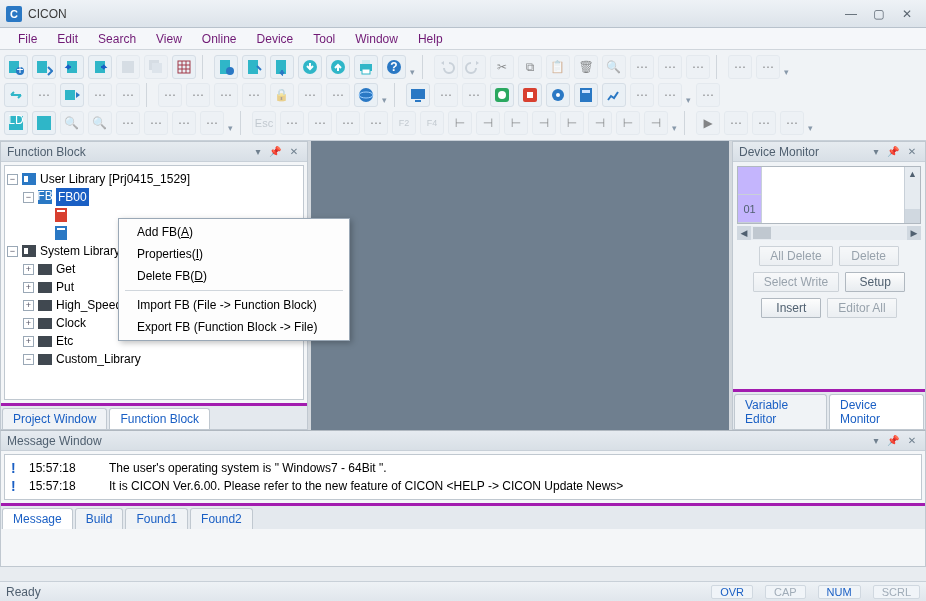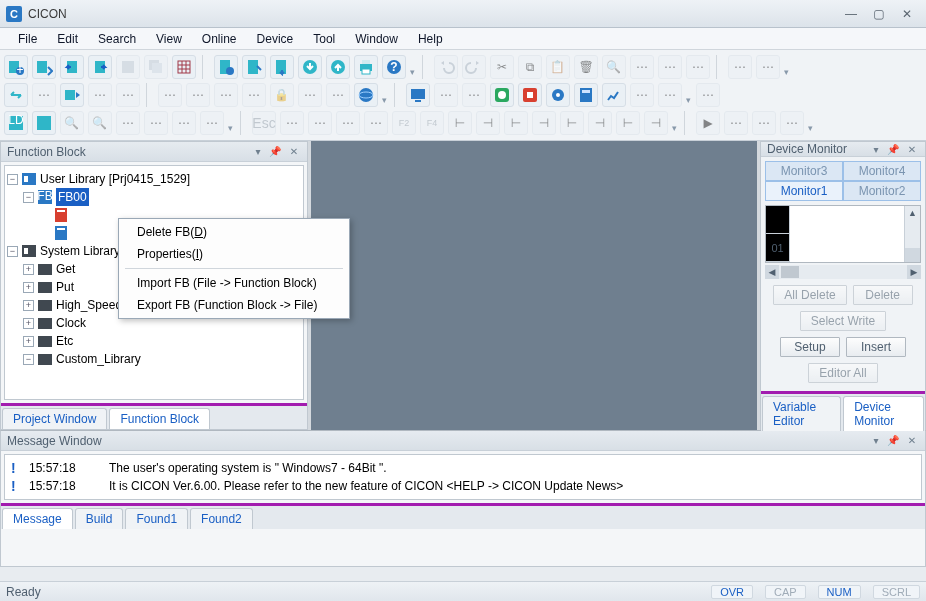--- a/index.html
+++ b/index.html
@@ -14,7 +14,7 @@
 
 
 .menubar { height: 22px; background: #f5f7fa; display: flex; align-items: center; padding: 0 8px; border-bottom: 1px solid #d0d6dc; }
-.menubar .menuitem { color: #0f172a; padding: 2px 10px; cursor: pointer; }
+.menubar .menuitem { color: #701a75; padding: 2px 10px; cursor: pointer; }
 
 
 .toolbars { background: #f0f3f6; border-bottom: 1px solid #c8d0d8; padding: 3px 4px; }

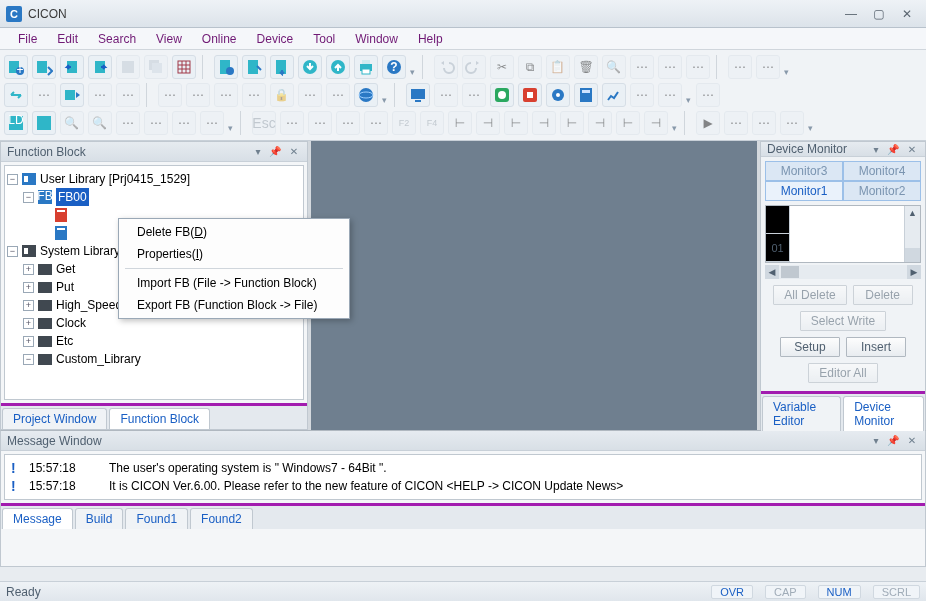--- a/index.html
+++ b/index.html
@@ -324,7 +324,7 @@
     <span class="dropgrip">▾</span>
     <span class="toolsep"></span>
     <span class="toolbtn disabled">
-        <span style="font-size:14px;color:#8a96a2">Esc</span>
+        <span style="font-size:11px;color:#8a96a2">Esc</span>
       </span>
     <span class="toolbtn disabled">⋯</span>
     <span class="toolbtn disabled">⋯</span>

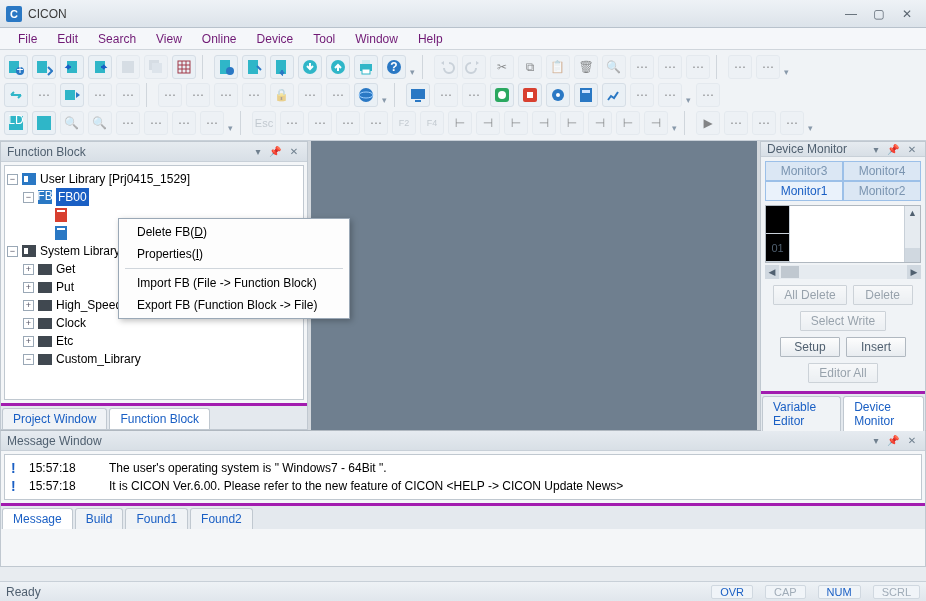--- a/index.html
+++ b/index.html
@@ -53,7 +53,7 @@
 .centerpanel { flex: 1; background: #6f7f8f; margin: 0 3px; }
 
 
-.rightpanel { width: 166px; }
+.rightpanel { width: 194px; }
 .monitorTabs { display: flex; flex-wrap: wrap; margin: 2px; }
 .montab { width: 50%; text-align: center; padding: 2px 0; color: #1a5fc4; border: 1px solid #9cc0e8; background: #eaf2fb; cursor: pointer; box-sizing: border-box;}
 .montab.dim { background: #dbe7f4; color: #7a94b0; }

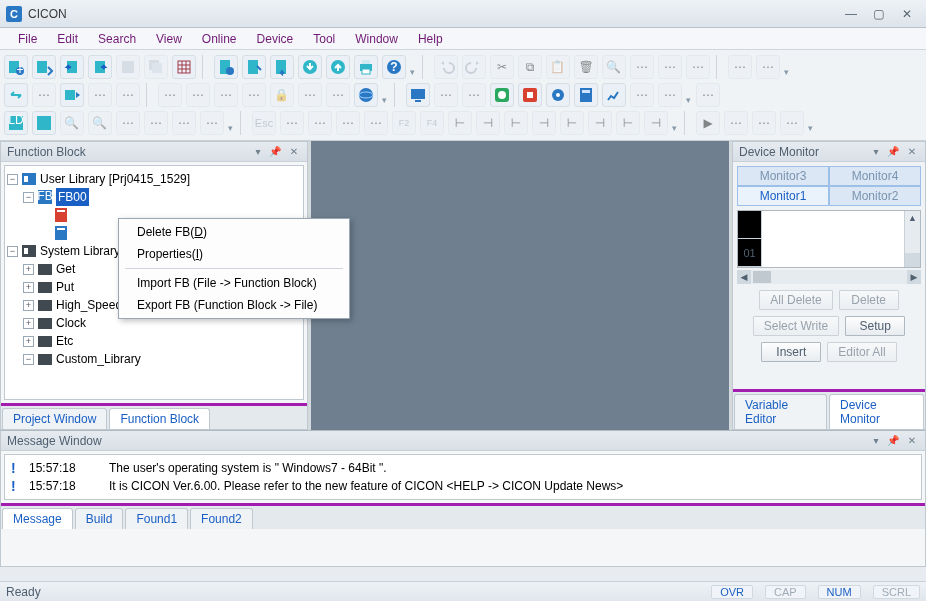--- a/index.html
+++ b/index.html
@@ -487,12 +487,6 @@
       <span class="panelhdrbtn">✕</span>
     </div>
     <div style="flex:1; background:#f0f3f6; padding:2px; display:flex; flex-direction:column;">
-      <div class="monitorTabs">
-        <div class="montab dim">Monitor3</div>
-        <div class="montab dim">Monitor4</div>
-        <div class="montab">Monitor1</div>
-        <div class="montab dim">Monitor2</div>
-      </div>
       <div class="montable">
         <div class="rowhead">
             <div></div>

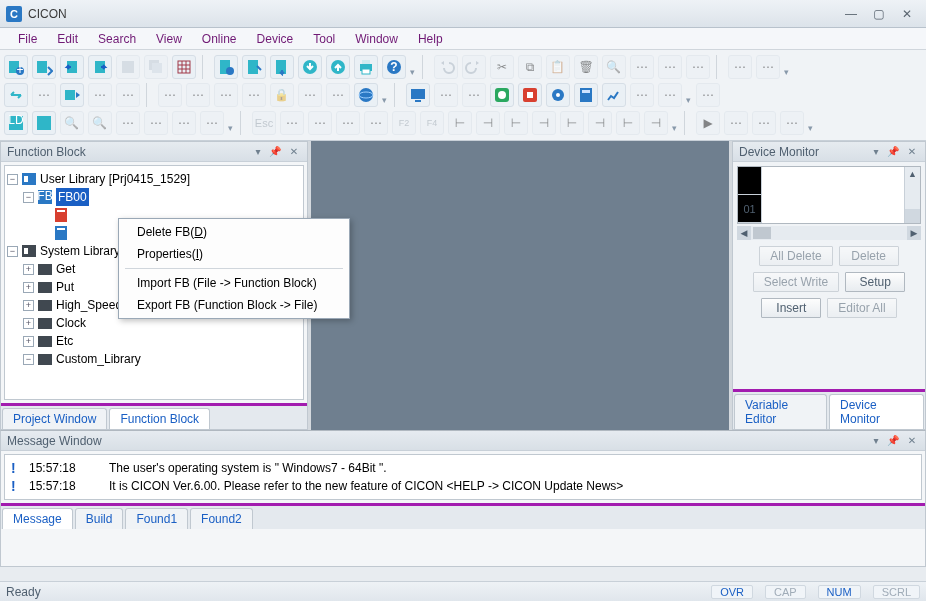--- a/index.html
+++ b/index.html
@@ -58,7 +58,7 @@
 .montab { width: 50%; text-align: center; padding: 2px 0; color: #1a5fc4; border: 1px solid #9cc0e8; background: #eaf2fb; cursor: pointer; box-sizing: border-box;}
 .montab.dim { background: #dbe7f4; color: #7a94b0; }
 .montable { margin: 2px; border: 1px solid #b0b8c0; height: 58px; background: #fff; position: relative; display: flex; }
-.montable .rowhead { width: 24px; background: #000000; border-right: 1px solid #c8d0d8; display: flex; flex-direction: column; }
+.montable .rowhead { width: 24px; background: #c4b5fd; border-right: 1px solid #c8d0d8; display: flex; flex-direction: column; }
 .montable .rowhead div { flex:1; border-bottom:1px solid #c8d0d8; display:flex; align-items:center; justify-content:center; color:#506070; font-size:11px;}
 .montable .cells { flex:1; position:relative; }
 .monscroll { margin: 0 2px; height: 14px; background: #e6ebf0; display:flex; align-items:center; }

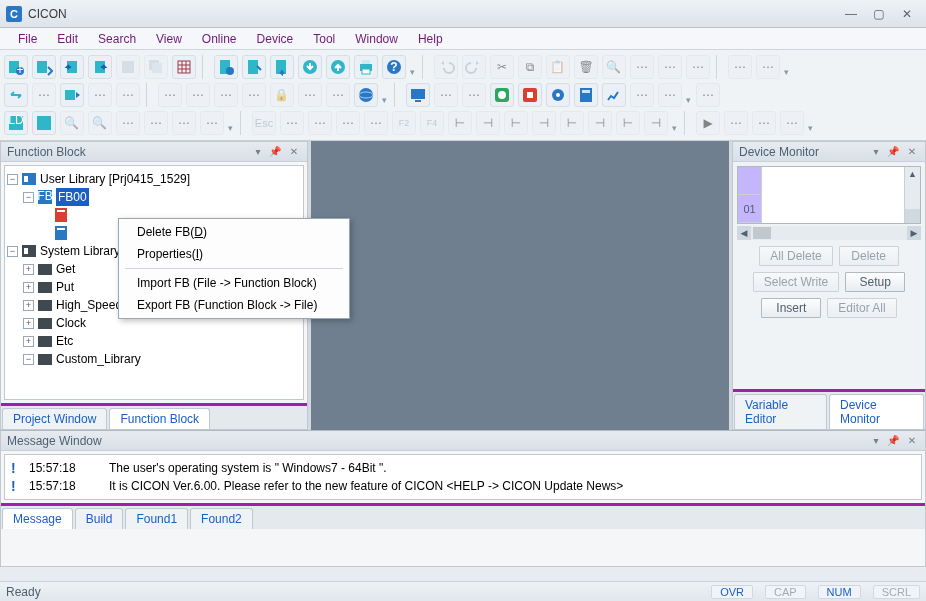--- a/index.html
+++ b/index.html
@@ -561,6 +561,9 @@
 
 <div class="ctxmenu" style="left:118px; top:218px; width:232px;">
   <div class="ctxitem">
+    <span>Add FB(</span><u>A</u><span>)</span>
+  </div>
+  <div class="ctxitem">
     <span>Delete FB(</span><u>D</u><span>)</span>
   </div>
   <div class="ctxitem">

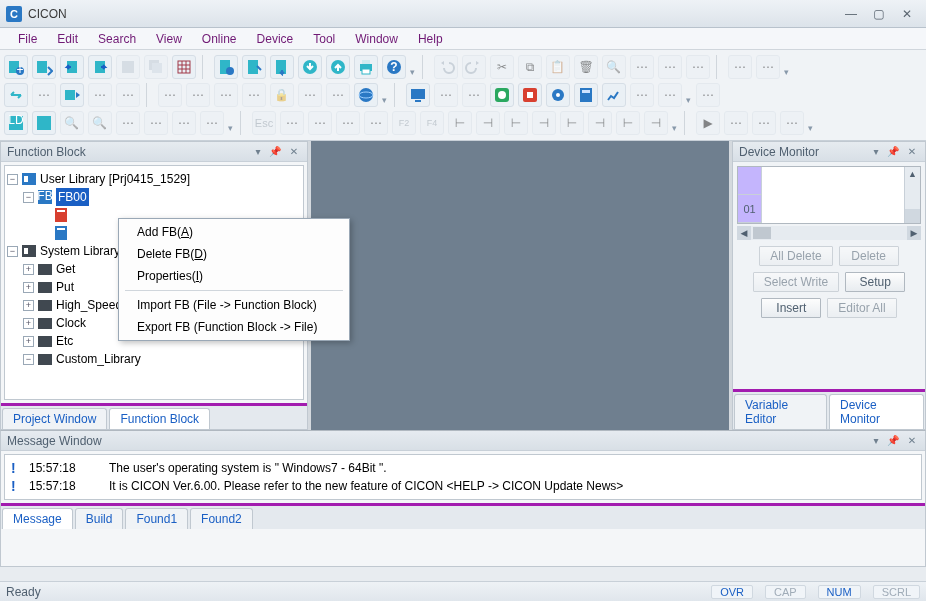--- a/index.html
+++ b/index.html
@@ -564,10 +564,10 @@
     <span>Add FB(</span><u>A</u><span>)</span>
   </div>
   <div class="ctxitem">
+    <span>Properties(</span><u>I</u><span>)</span>
+  </div>
+  <div class="ctxitem">
     <span>Delete FB(</span><u>D</u><span>)</span>
-  </div>
-  <div class="ctxitem">
-    <span>Properties(</span><u>I</u><span>)</span>
   </div>
   <div class="ctxsep"></div>
   <div class="ctxitem">Import FB (File -&gt; Function Block)</div>

